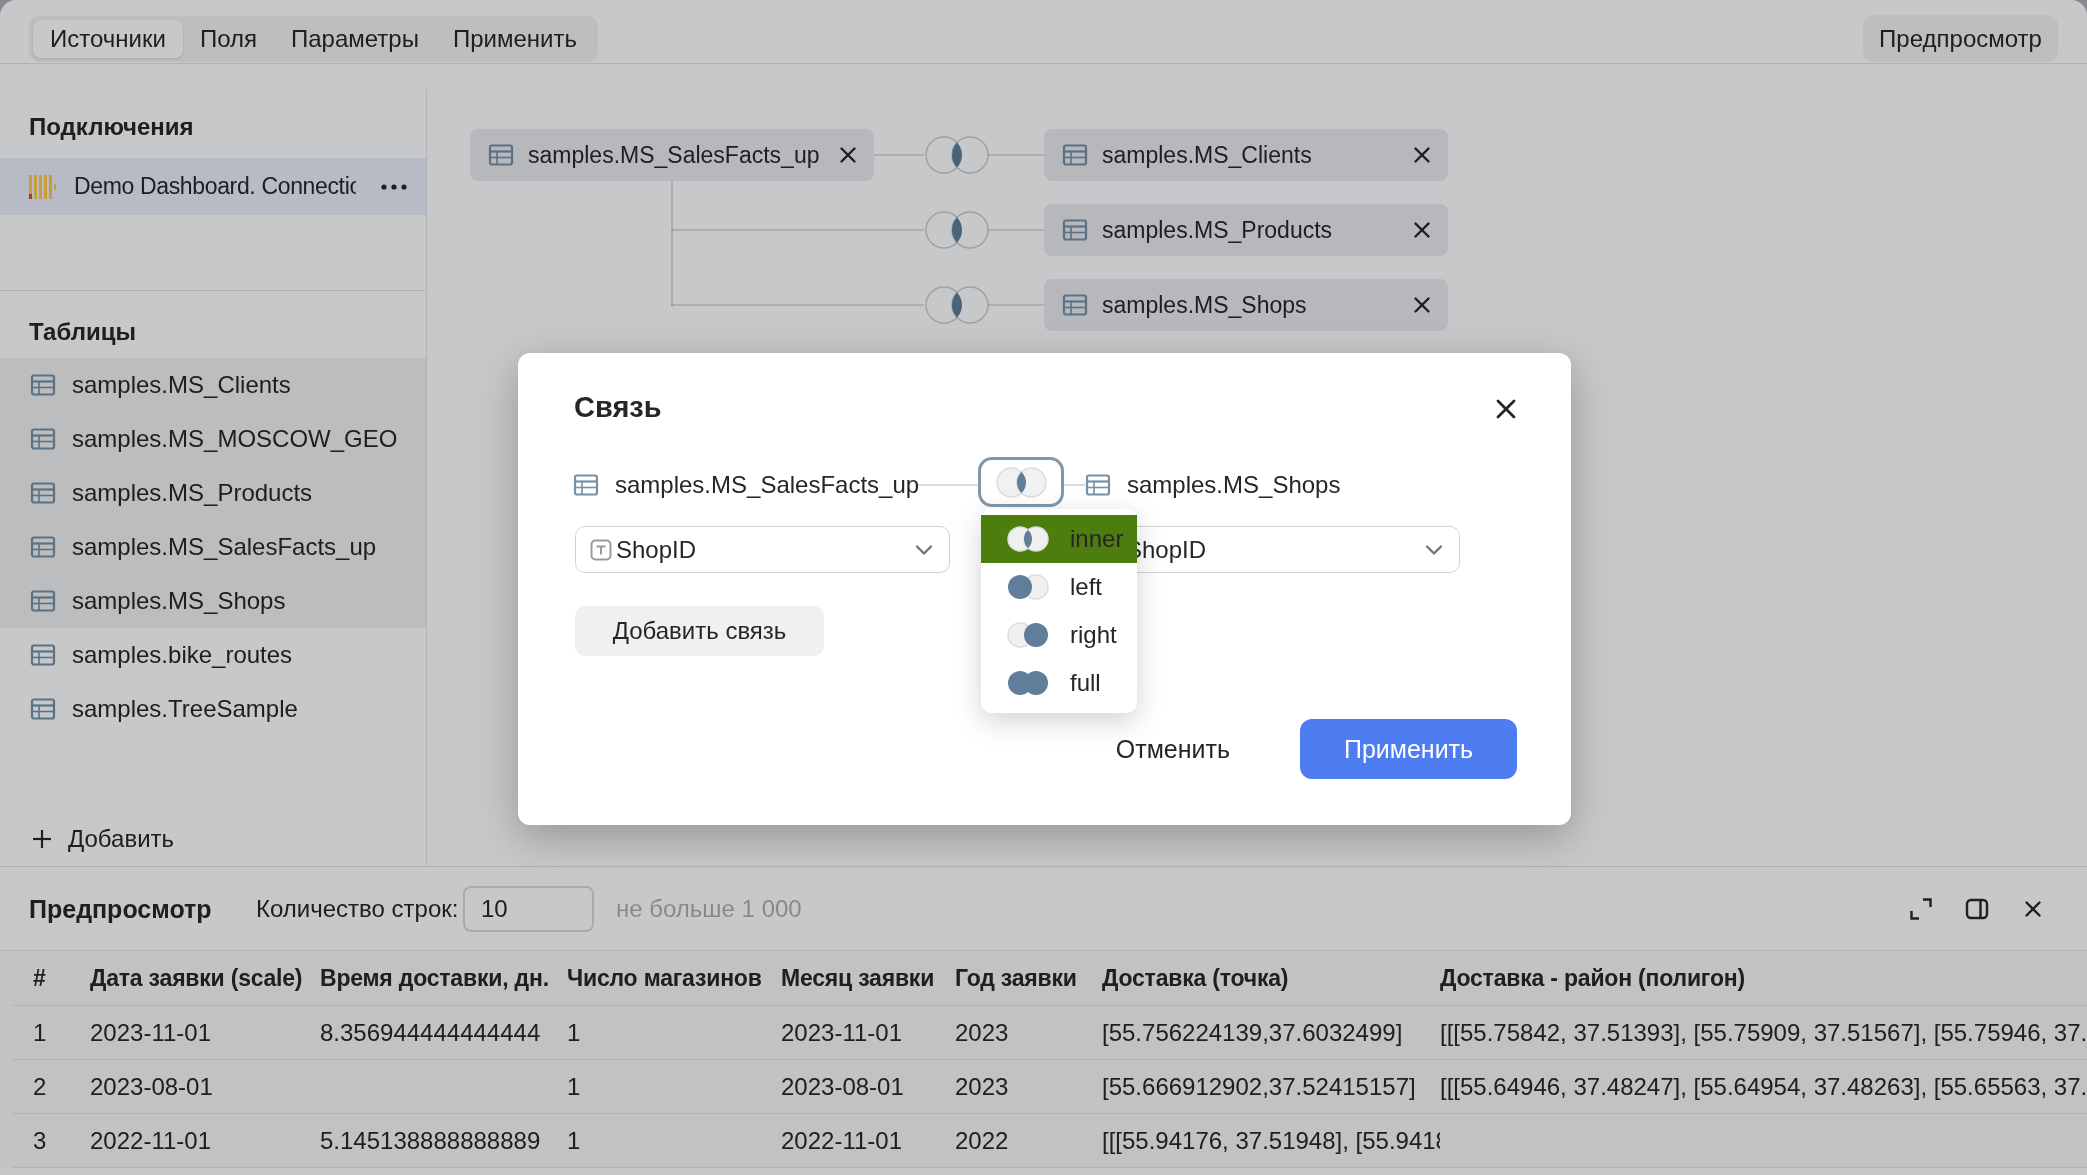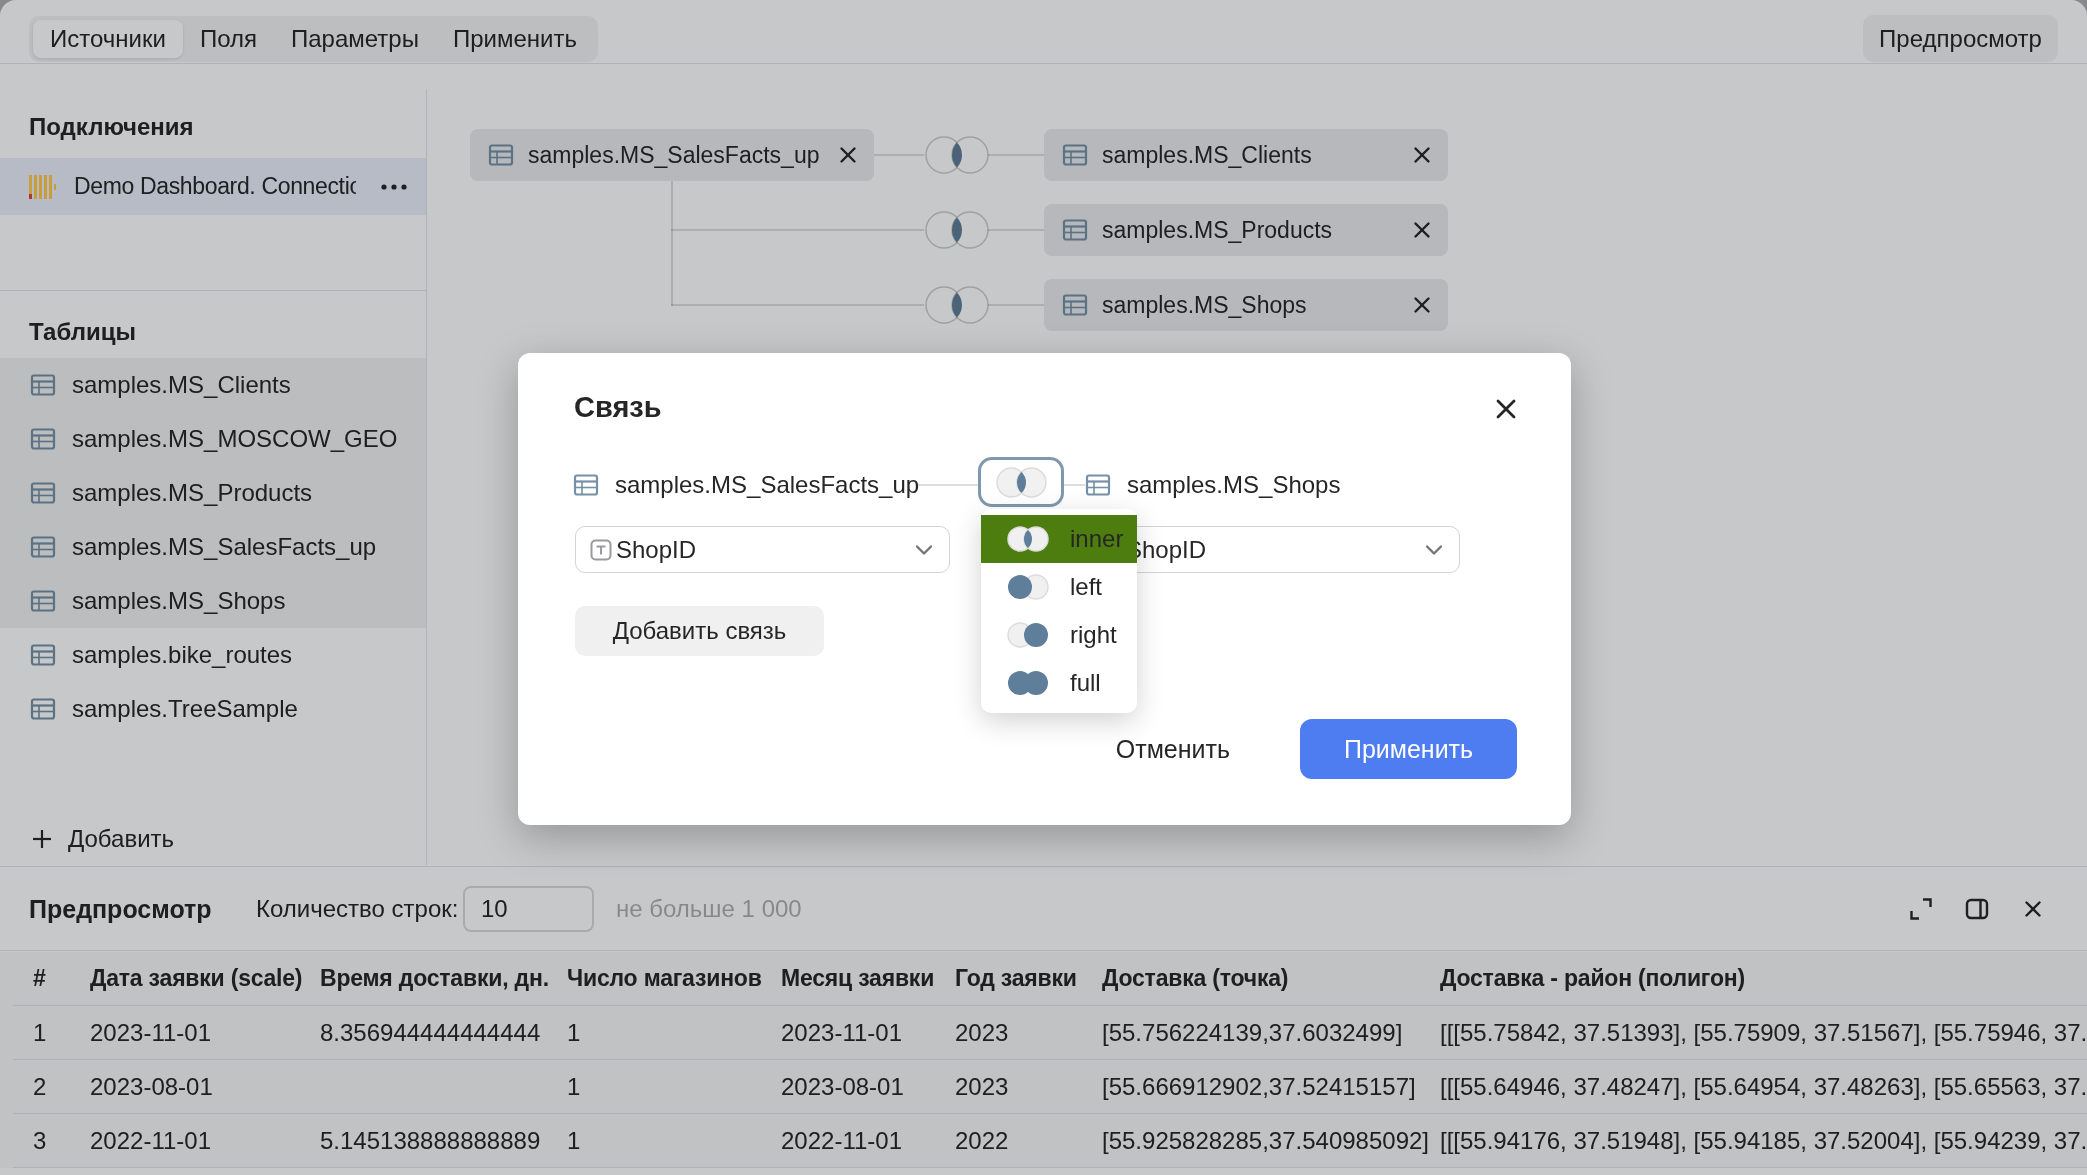--- a/index.html
+++ b/index.html
@@ -429,7 +429,6 @@
           <div>1</div>
           <div>2022-11-01</div>
           <div>2022</div>
-          <div>[55.925828285,37.540985092]</div>
           <div>[[[55.94176, 37.51948], [55.94185, 37.52004], [55.94239, 37.52371], [55.94287, 37.52512]</div>
       </div>
     </div>

